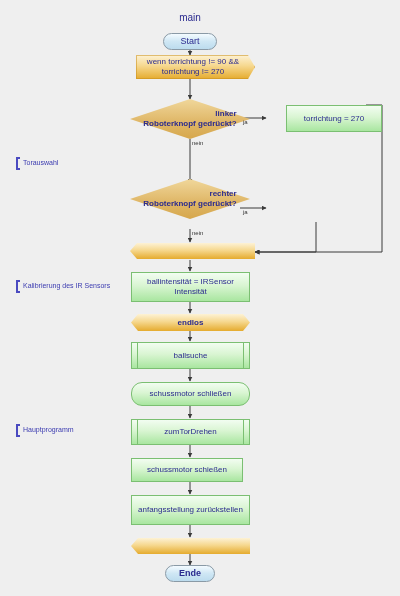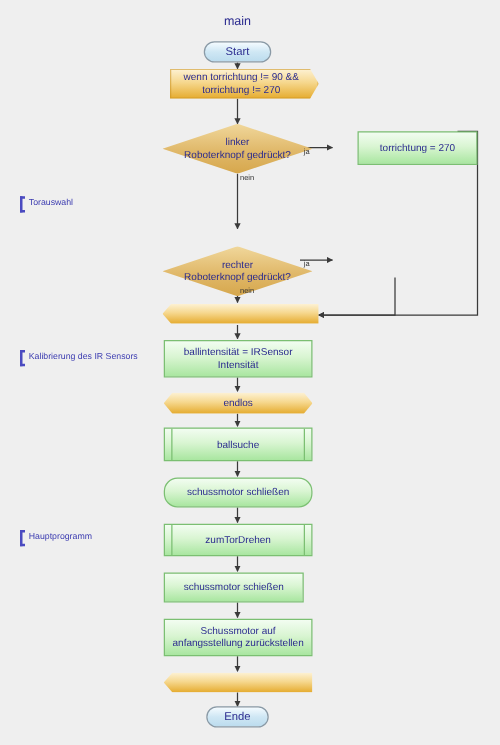--- a/index.html
+++ b/index.html
@@ -90,7 +90,8 @@
     color: #2b2b8f;
     font-size: 8px;
     line-height: 1.25;
-    text-align: center;
+    text-align: right;
+    font-weight: bold;
   }
   
   .proc {

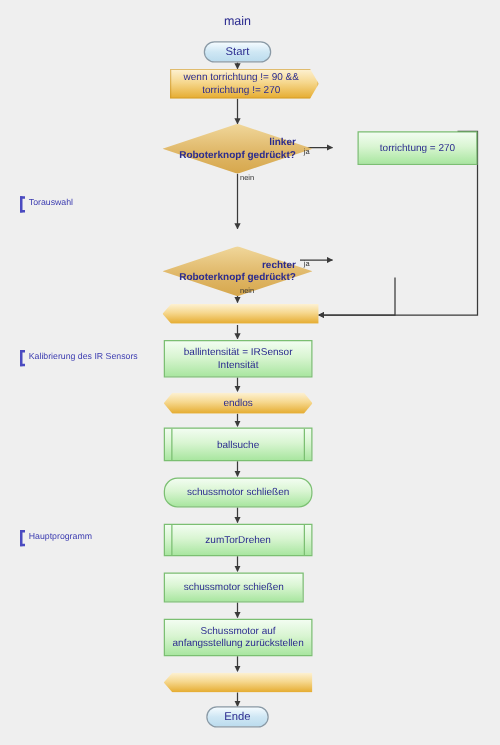--- a/index.html
+++ b/index.html
@@ -214,7 +214,7 @@
 
   <div class="node proc" style="left:286px; top:105px; width:96px; height:27px;">torrichtung = 270</div>
 
-  <div class="diamond-wrap" style="left:130px; top:197px; width:120px; height:40px;">
+  <div class="diamond-wrap" style="left:130px; top:179px; width:120px; height:40px;">
     <div class="diamond-shape"></div>
     <div class="diamond-label">
       <div>

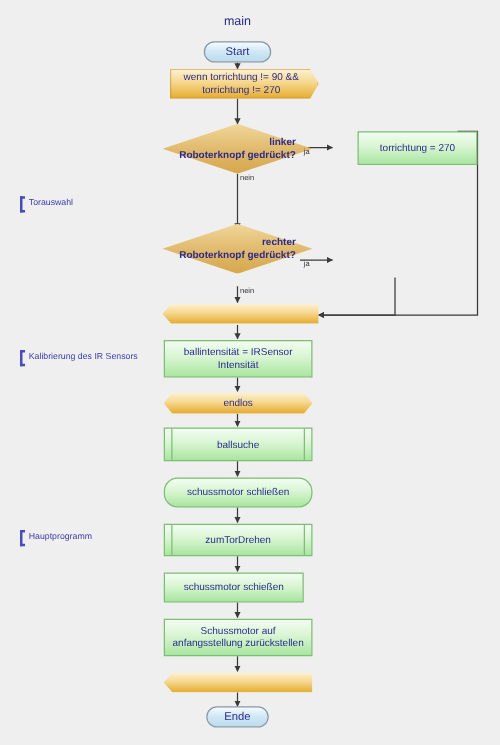--- a/index.html
+++ b/index.html
@@ -236,7 +236,7 @@
     </div>
   </div>
 
-  <div class="node hexbar loop" style="left:131px; top:314px; width:119px; height:17px;">endlos</div>
+  <div class="node hexbar loop" style="left:131px; top:314px; width:119px; height:17px;font-weight:bold;">endlos</div>
 
   <div class="node proc sub" style="left:131px; top:342px; width:119px; height:27px;">ballsuche</div>
 

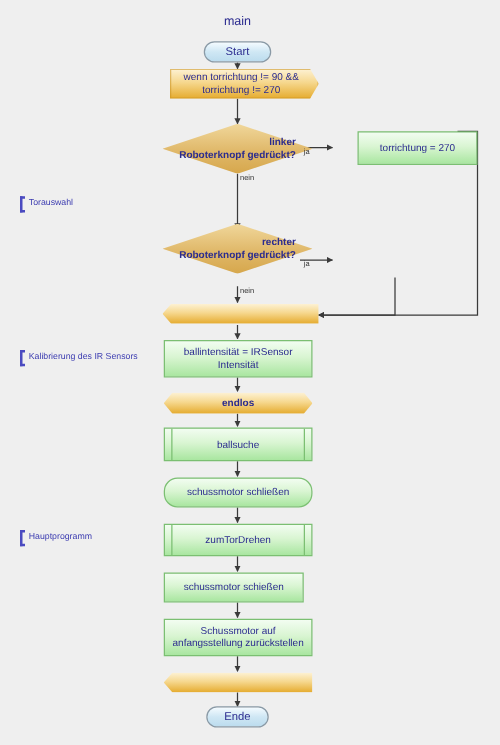--- a/index.html
+++ b/index.html
@@ -248,7 +248,6 @@
 
   <div class="node proc" style="left:131px; top:495px; width:119px; height:30px;">
     <div>
-      <div>Schussmotor auf</div>
       <div>anfangsstellung zurückstellen</div>
     </div>
   </div>

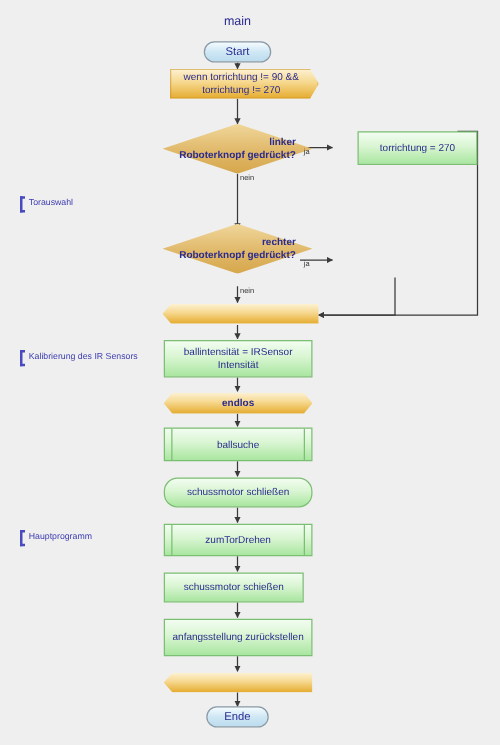--- a/index.html
+++ b/index.html
@@ -254,7 +254,7 @@
 
   <div class="node hexbar endbar" style="left:131px; top:538px; width:119px; height:16px;"></div>
 
-  <div class="node pill" style="left:165px; top:565px; width:50px; height:17px;">Ende</div>
+  <div class="node pill" style="left:165px; top:565px; width:50px; height:17px;font-weight:bold;">Ende</div>
 
   <div class="annot" style="left:16px; top:157px;">
     <span class="bracket"></span>

